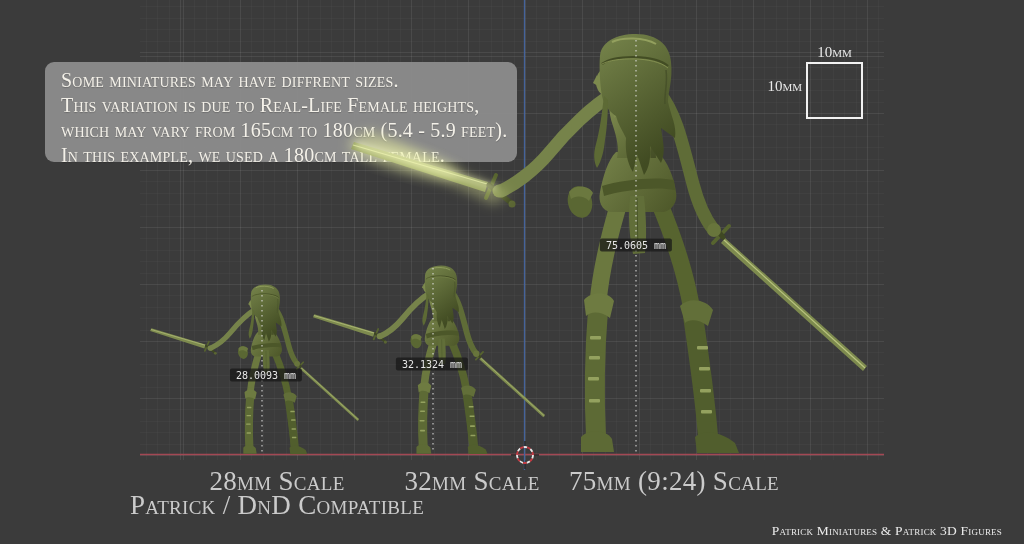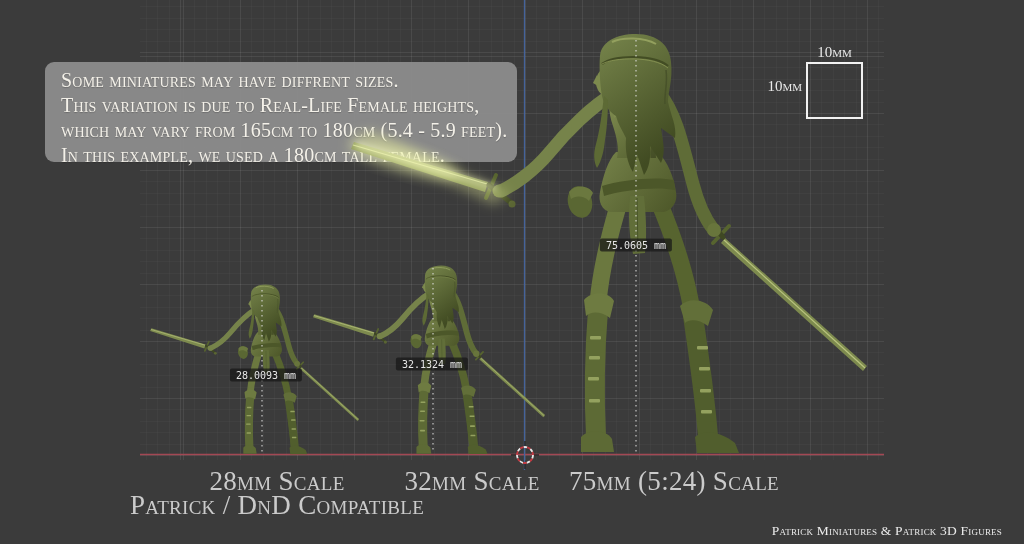--- a/index.html
+++ b/index.html
@@ -210,7 +210,7 @@
 <div class="abs scale-label" style="left:277px;top:466px;">28mm Scale</div>
 <div class="abs scale-label" style="left:277px;top:490px;">Patrick / DnD Compatible</div>
 <div class="abs scale-label" style="left:472px;top:466px;">32mm Scale</div>
-<div class="abs scale-label" style="left:674px;top:466px;">75mm (5:24) Scale</div>
+<div class="abs scale-label" style="left:674px;top:466px;">75mm (9:24) Scale</div>
 
 <div id="footer-credit" class="abs">Patrick Miniatures &amp; Patrick 3D Figures</div>
 

